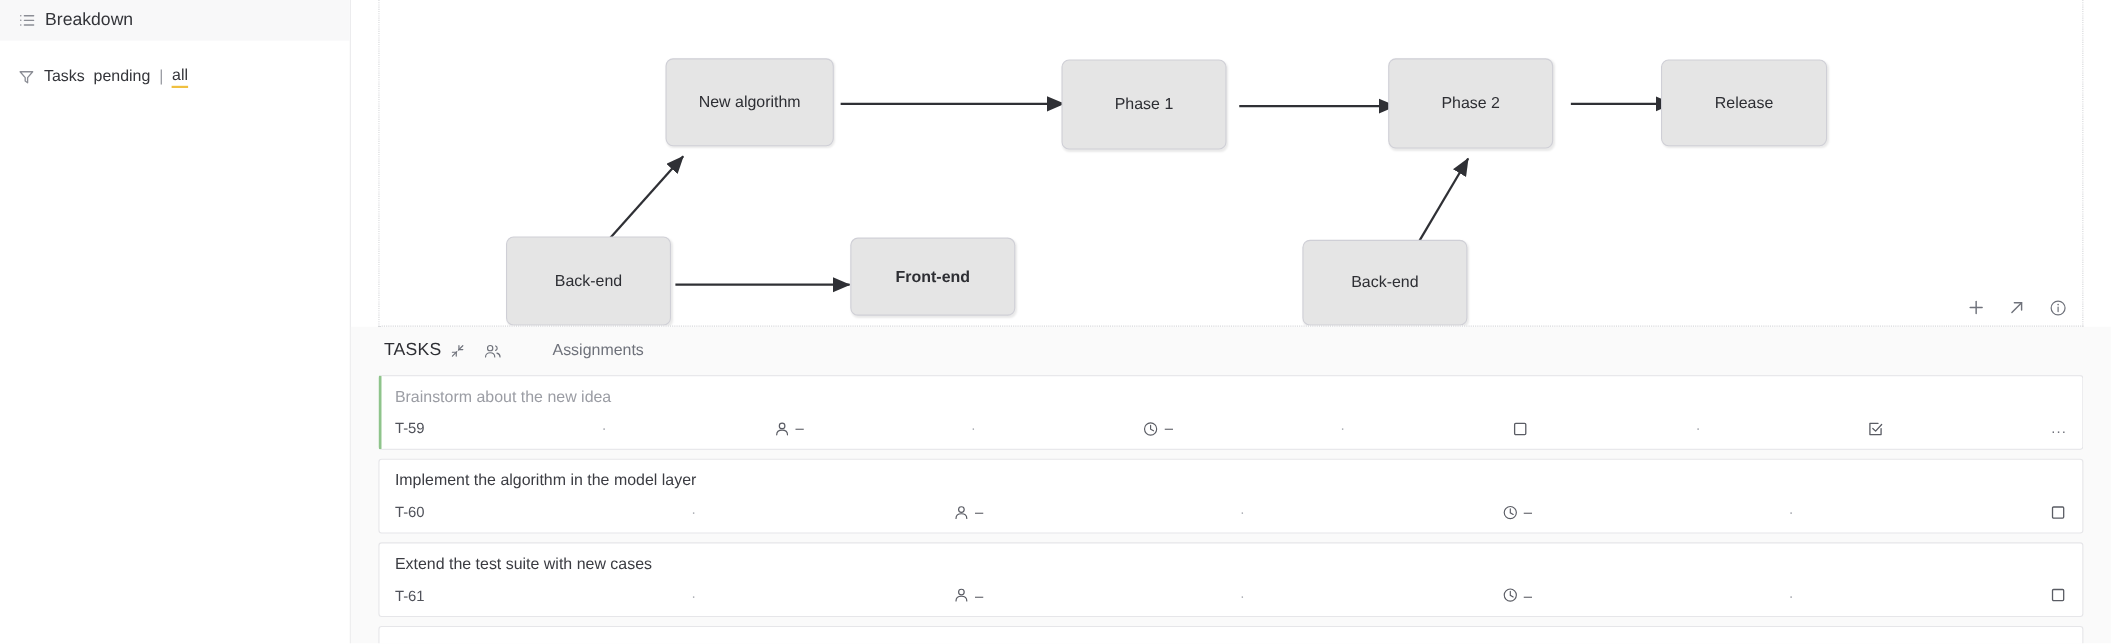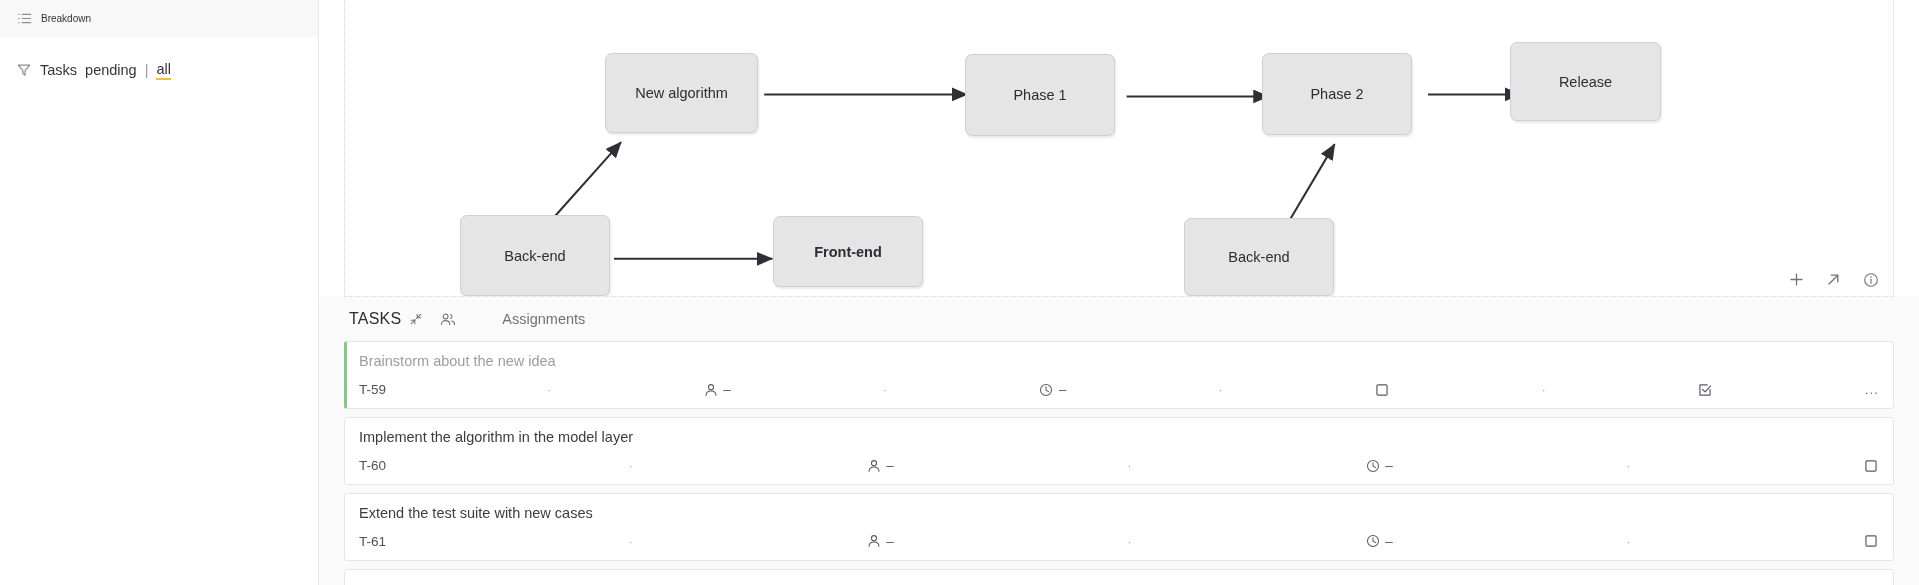--- a/index.html
+++ b/index.html
@@ -35,7 +35,7 @@
     height: 37px;
     padding-left: 16px;
     gap: 9px;
-    font-size: 10px;
+    font-size: 16px;
     color: #34353a;
     cursor: pointer;
     user-select: none;

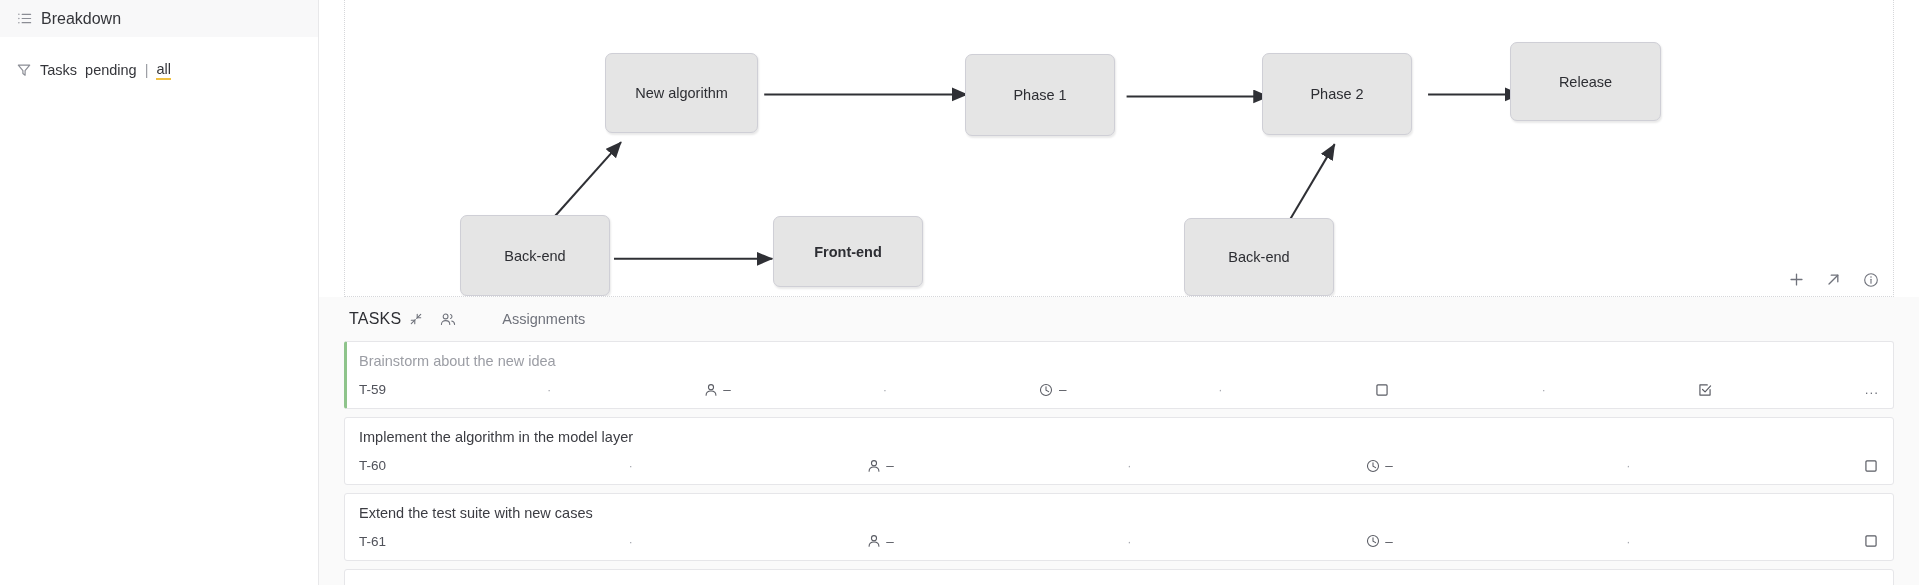--- a/index.html
+++ b/index.html
@@ -284,7 +284,7 @@
         <div class="node" style="left:917px; top:53px; width:150px; height:82px;">
           <span>Phase 2</span>
         </div>
-        <div class="node" style="left:1165px; top:42px; width:151px; height:79px;justify-content:center;">
+        <div class="node" style="left:1165px; top:54px; width:151px; height:79px;justify-content:center;">
           <span>Release</span>
         </div>
         <div class="node" style="left:115px; top:215px; width:150px; height:81px;">

